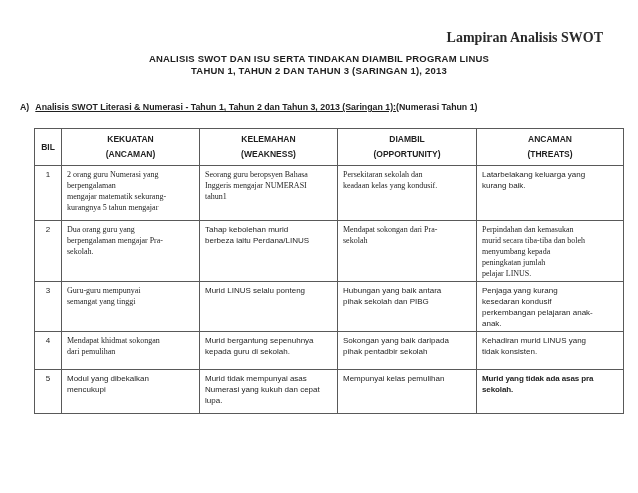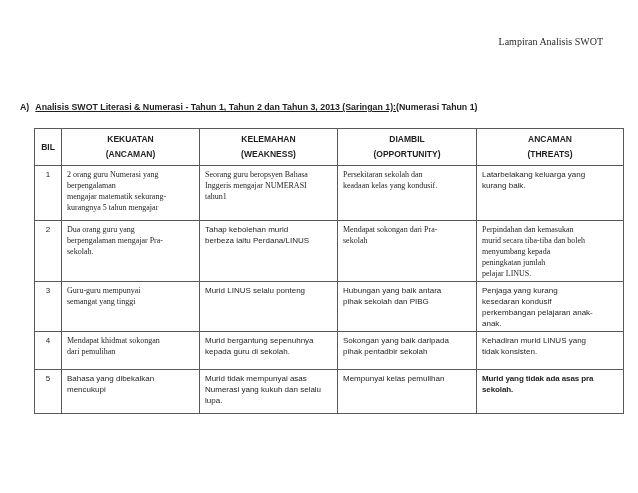--- a/index.html
+++ b/index.html
@@ -14,11 +14,12 @@
   }
   .corner-label {
     position: absolute;
-    top: 36px;
+    top: 30px;
     right: 35px;
     font-family: "Liberation Serif", serif;
-    font-size: 10px;
+    font-size: 14px;
     color: #2a2a2a;
+    font-weight: bold;
   }
   .doc-title {
     position: absolute;

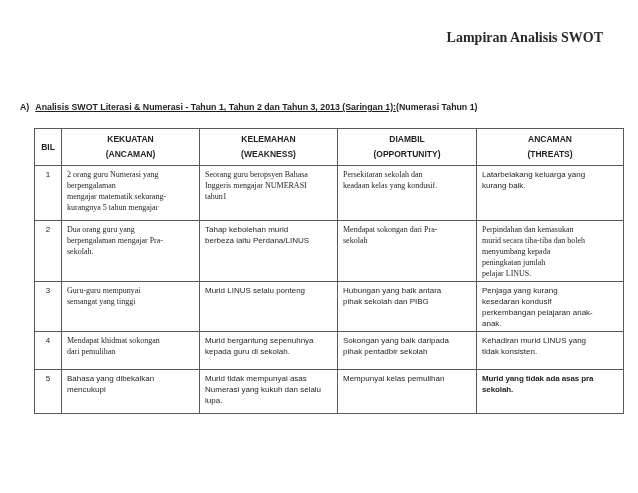--- a/index.html
+++ b/index.html
@@ -96,6 +96,10 @@
 
   <div class="corner-label">Lampiran Analisis SWOT</div>
 
+  <div class="doc-title">
+    <div>ANALISIS SWOT DAN ISU SERTA TINDAKAN DIAMBIL PROGRAM LINUS</div>
+    <div>TAHUN 1, TAHUN 2 DAN TAHUN 3 (SARINGAN 1), 2013</div>
+  </div>
 
 
   <div class="section-heading">

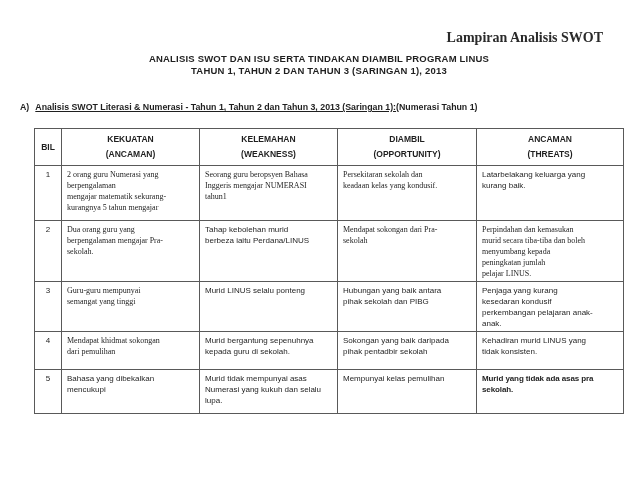--- a/index.html
+++ b/index.html
@@ -190,7 +190,7 @@
       </tr>
       <tr class="r5">
         <td class="bil">5</td>
-        <td class="sans">Bahasa yang dibekalkan
+        <td class="sans">Modul yang dibekalkan
 mencukupi</td>
         <td class="sans">Murid tidak mempunyai asas
 Numerasi yang kukuh dan selalu

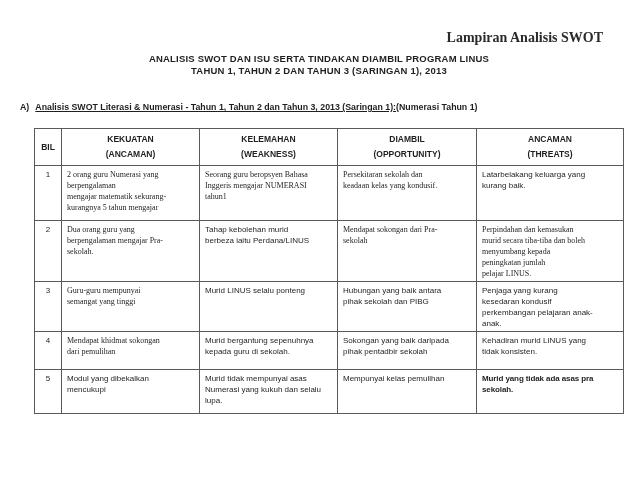--- a/index.html
+++ b/index.html
@@ -193,7 +193,7 @@
         <td class="sans">Modul yang dibekalkan
 mencukupi</td>
         <td class="sans">Murid tidak mempunyai asas
-Numerasi yang kukuh dan selalu
+Numerasi yang kukuh dan cepat
 lupa.</td>
         <td class="sans">Mempunyai kelas pemulihan</td>
         <td class="sans small">Murid yang tidak ada asas pra sekolah.</td>

